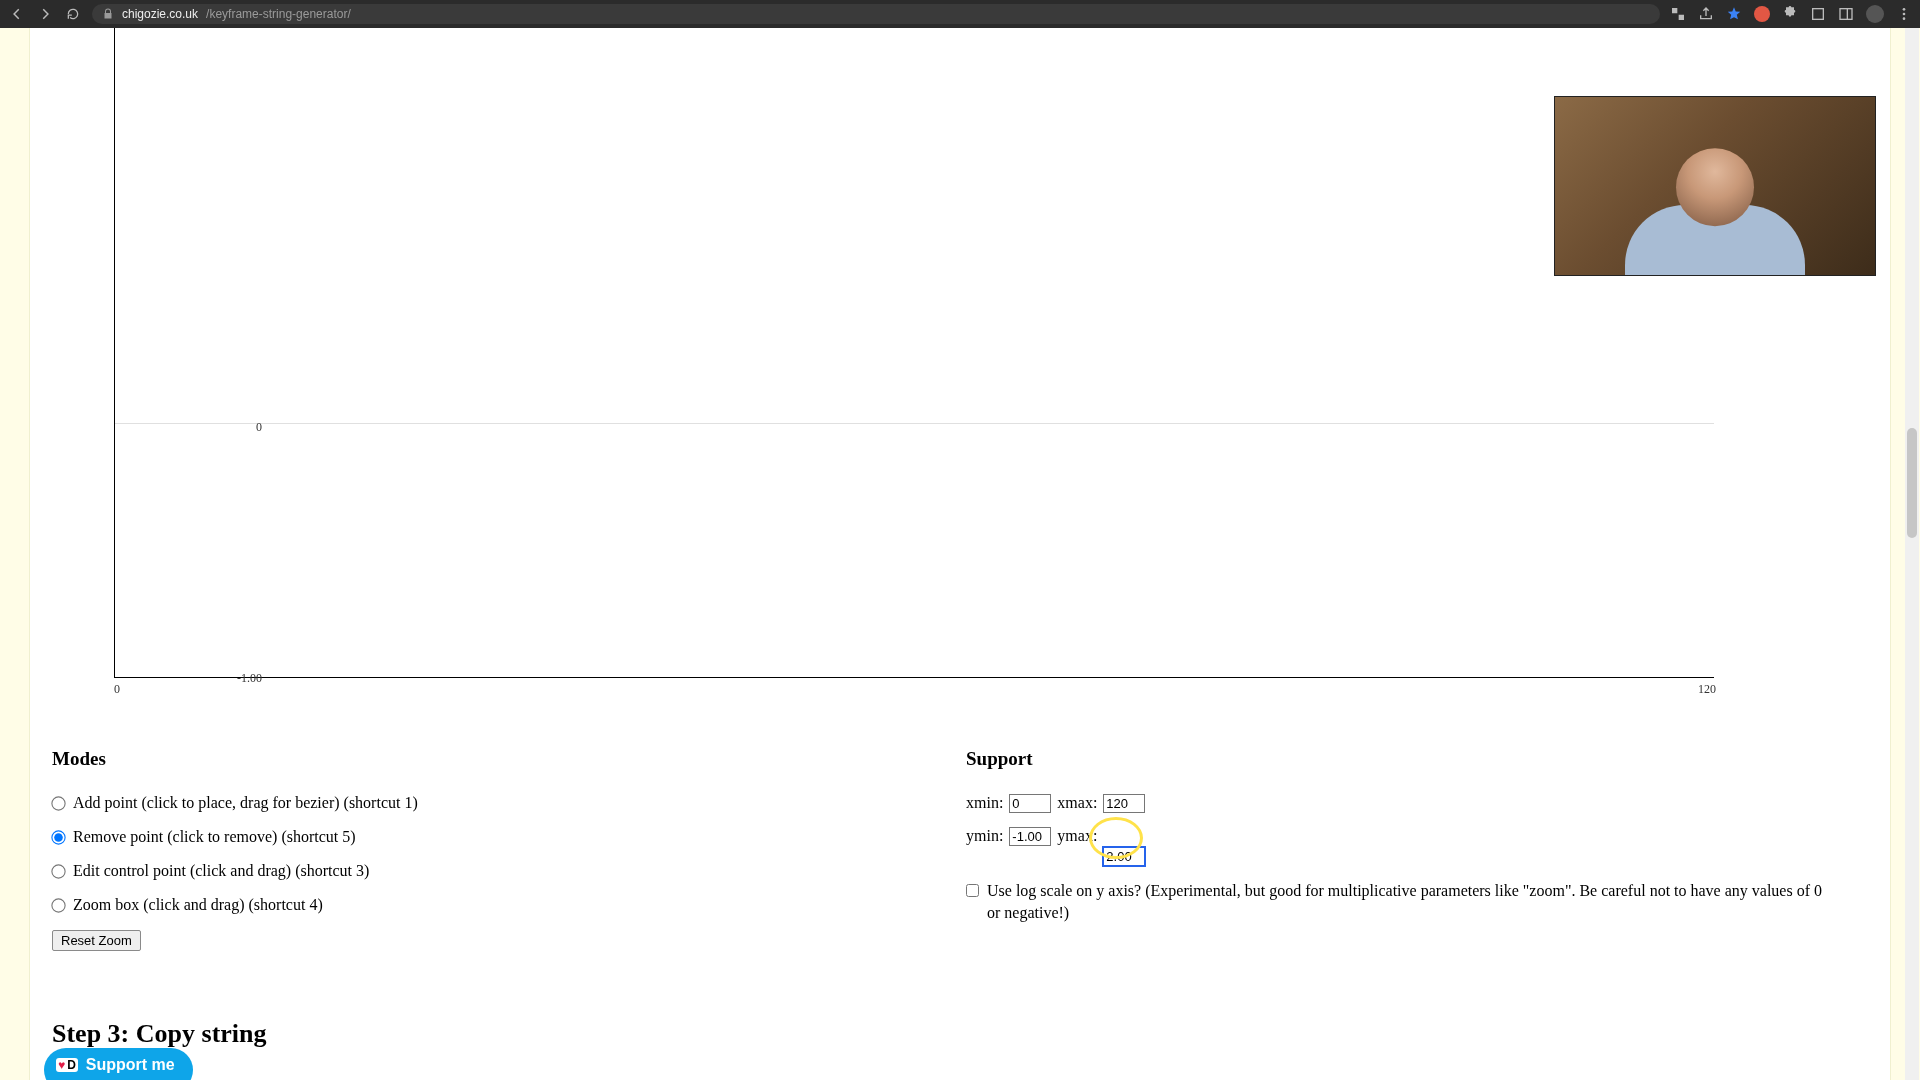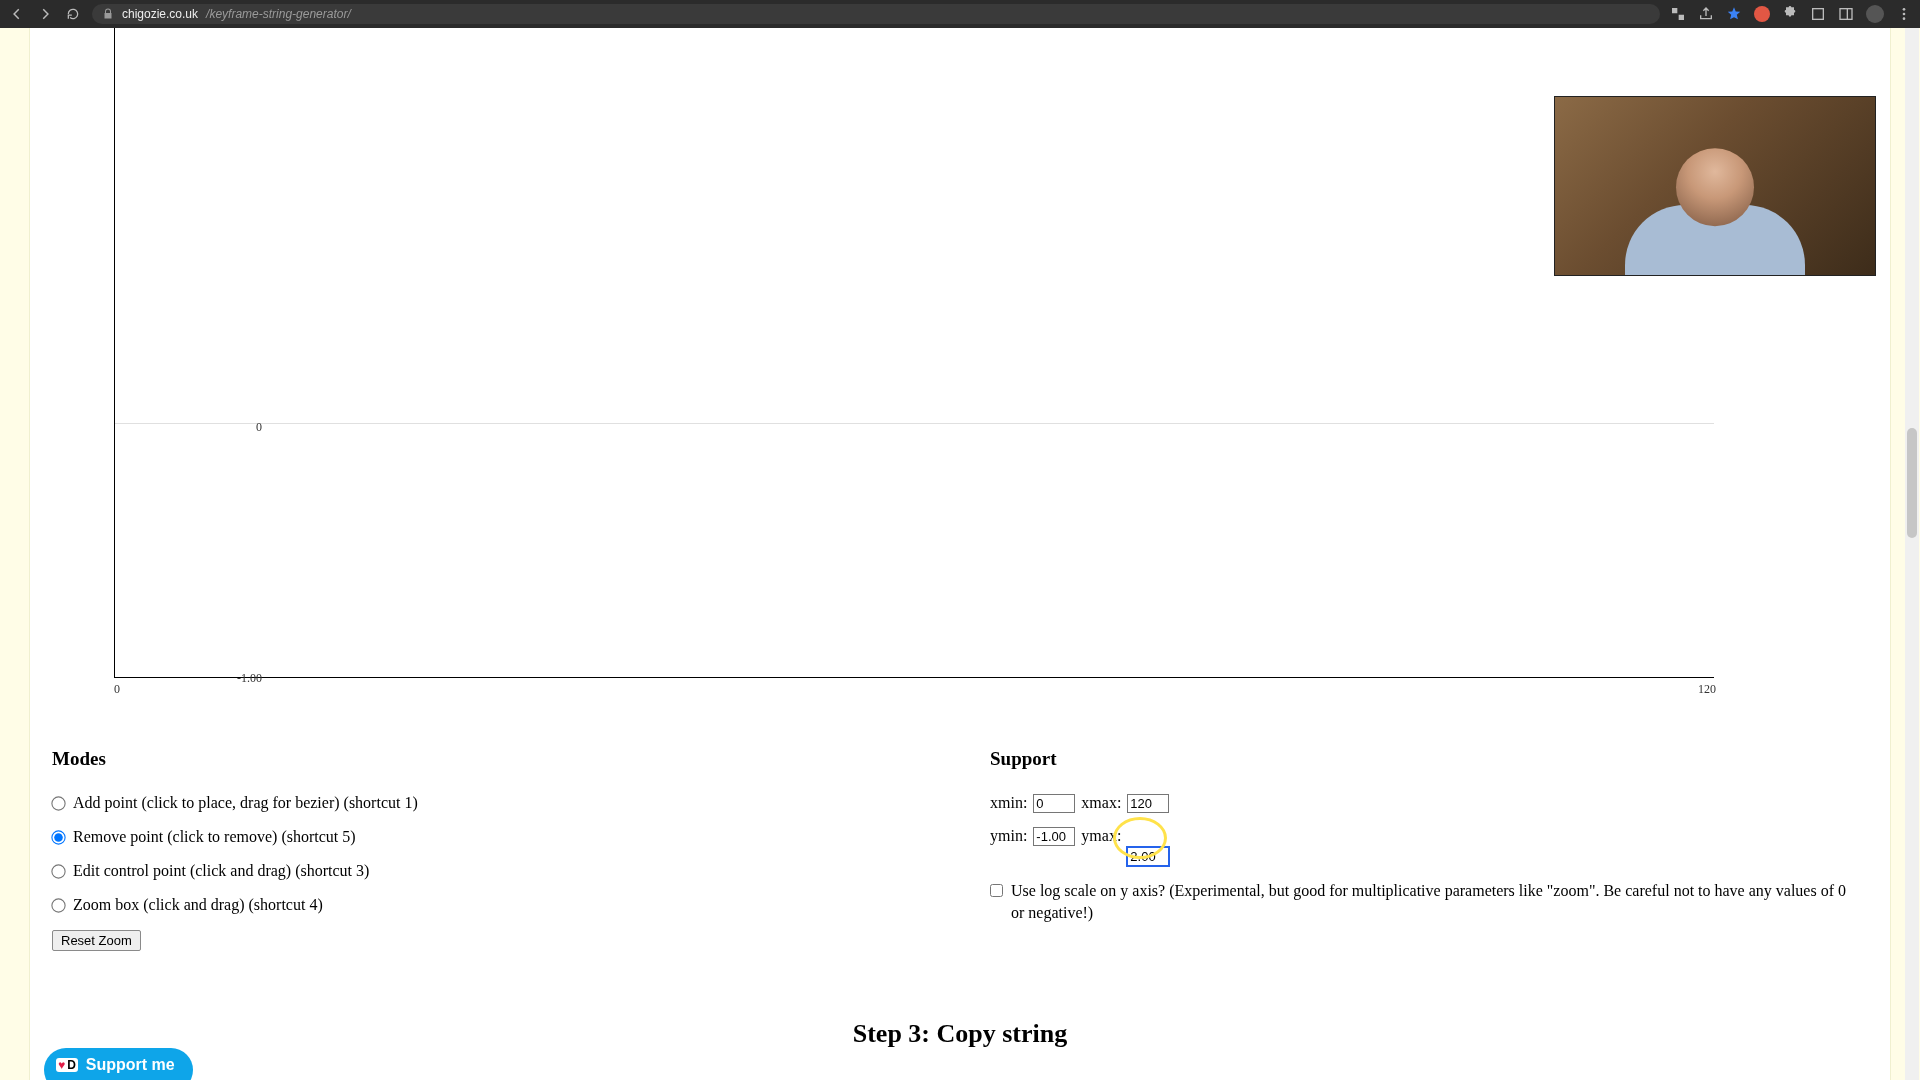--- a/index.html
+++ b/index.html
@@ -43,7 +43,7 @@
     font-size: 12px;
   }
   .url-zone .host { color: #eee; }
-  .url-zone .path { color: #9a9a9a; font-style: italic; }
+  .url-zone .path { color: #9a9a9a; }
   .ext-icons { display: flex; gap: 12px; align-items: center; }
   .ext-icons .ico { width: 16px; height: 16px; display:flex; align-items:center; justify-content:center; color:#bbb; }
   .circle-red { width: 16px; height: 16px; border-radius: 50%; background: #e25744; }

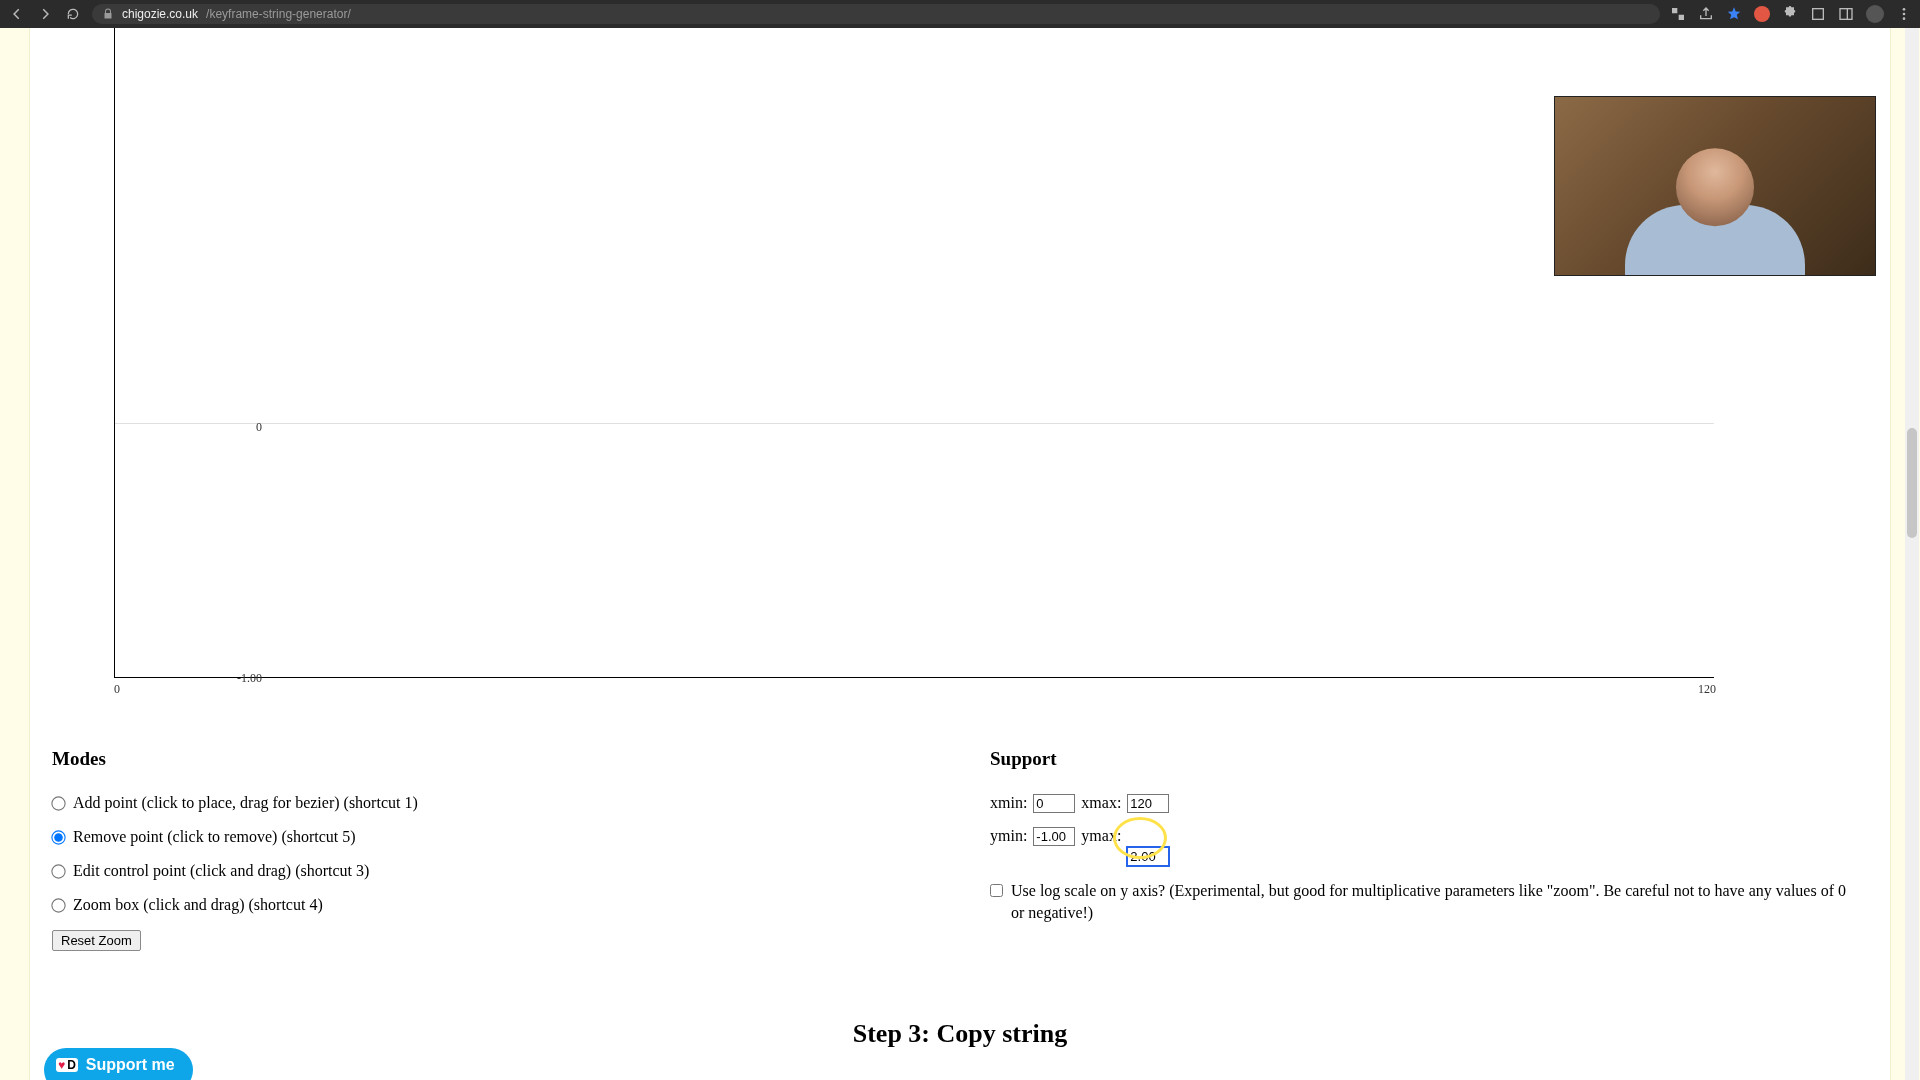--- a/index.html
+++ b/index.html
@@ -105,7 +105,7 @@
   
   .controls {
     display: flex;
-    gap: 68px;
+    gap: 44px;
     margin-top: 40px;
     font-size: 16px;
   }

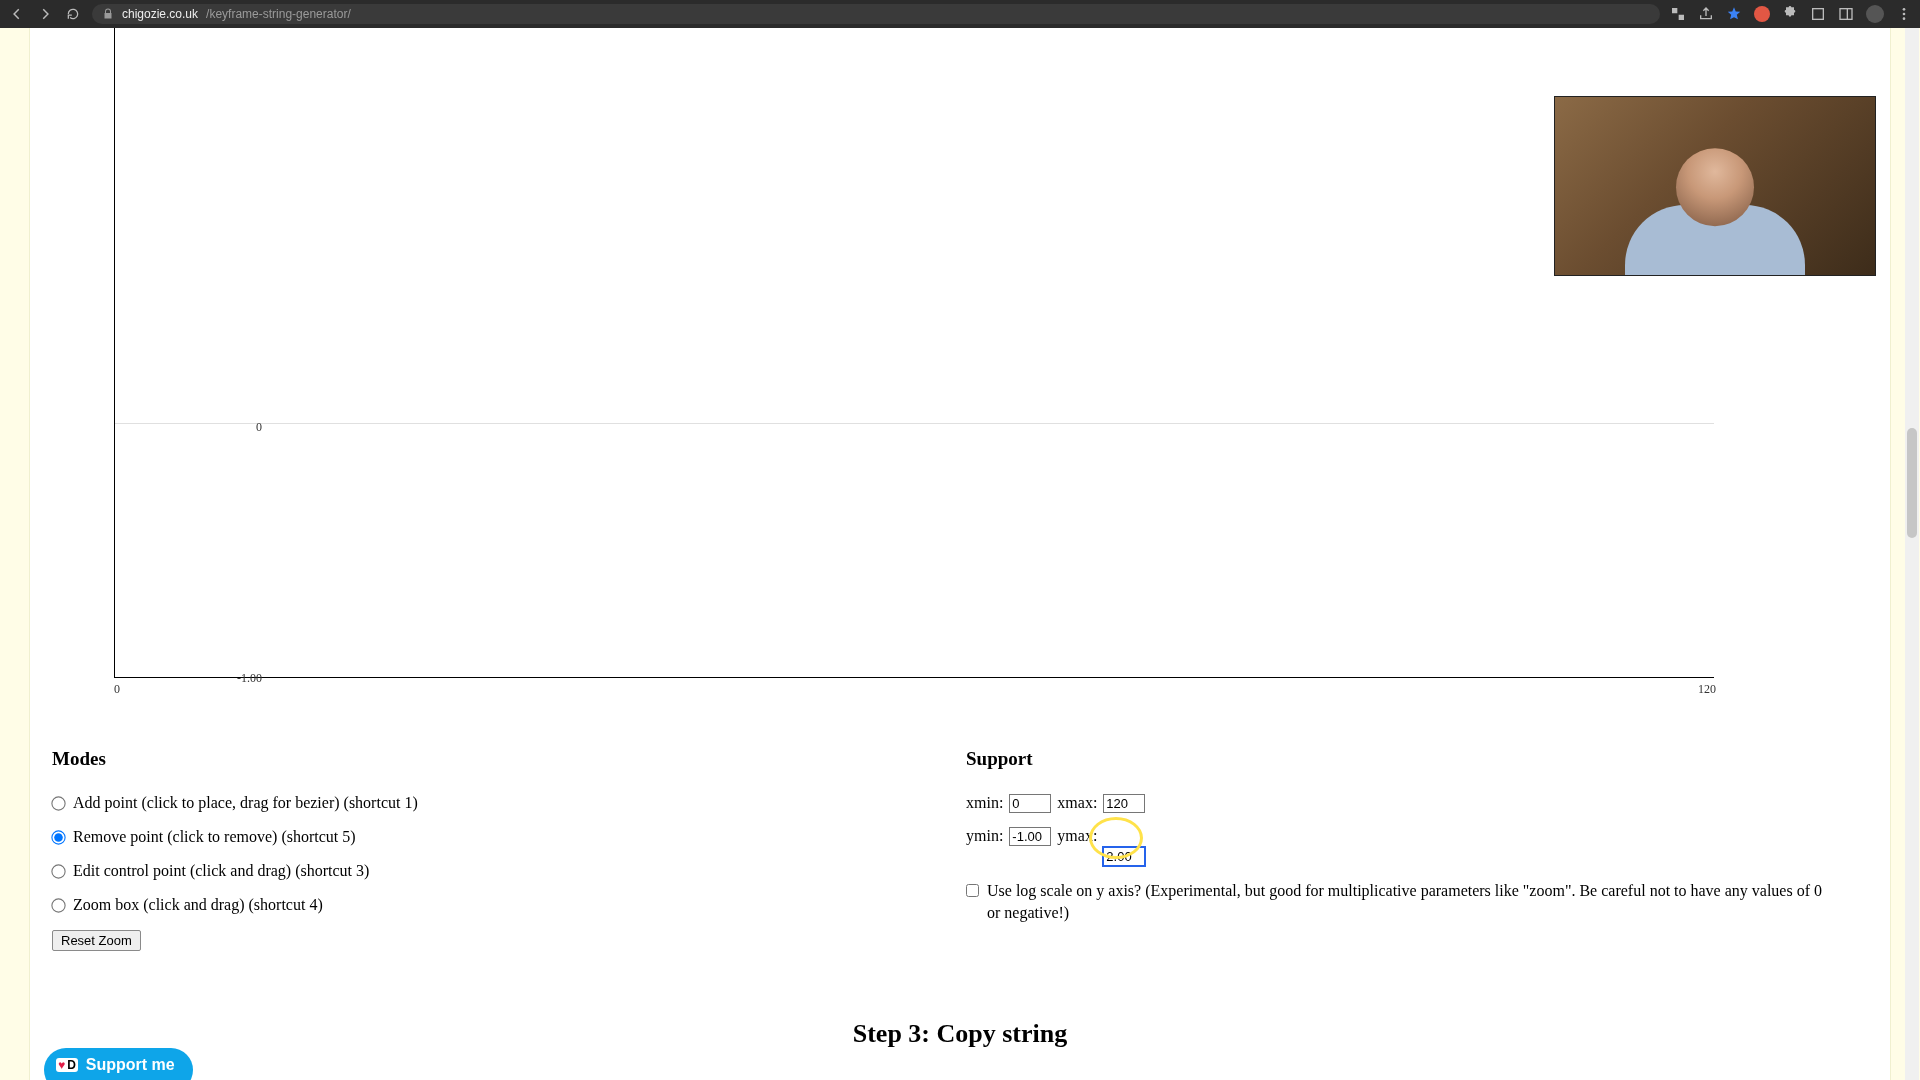--- a/index.html
+++ b/index.html
@@ -172,7 +172,6 @@
     font-size: 26px;
     font-weight: bold;
     margin-top: 68px;
-    text-align: center;
   }
 
   

